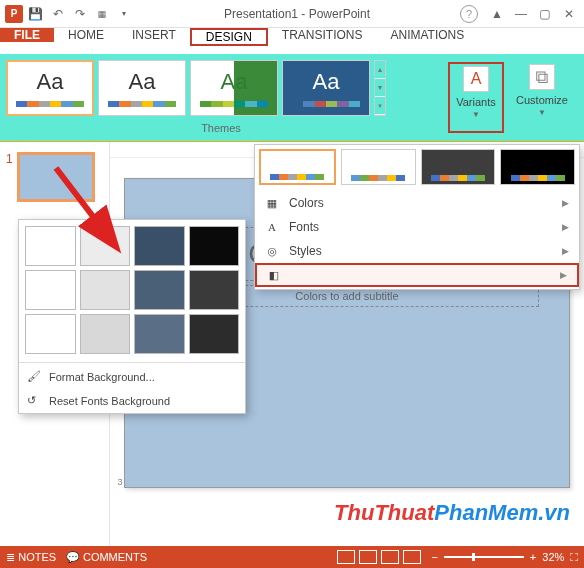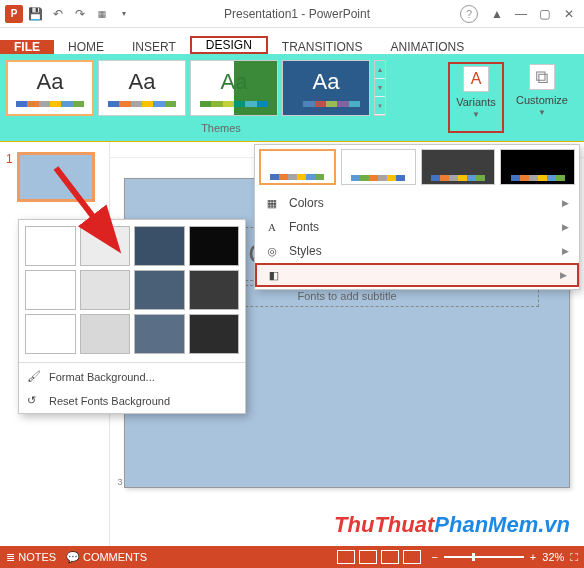--- a/index.html
+++ b/index.html
@@ -12,7 +12,7 @@
 .wincontrols{display:flex;gap:2px;padding-right:4px}
 .wincontrols .qat-ico{width:22px}
 .help-ico{width:18px;height:18px;border:1px solid #999;border-radius:50%;color:#999;font-size:11px;display:flex;align-items:center;justify-content:center;margin-right:8px}
-.ribbon-tabs{height:26px;display:flex;align-items:flex-end}
+.ribbon-tabs{height:26px;display:flex;align-items:flex-start}
 .ribbon-tabs .tab{padding:0 14px;font-size:12px;display:flex;align-items:center;color:#444;cursor:pointer}
 .tab.file{background:#d24726;color:#fff;font-weight:bold}
 .tab.active{border:2px solid #c0392b;color:#000000;background:#fff}

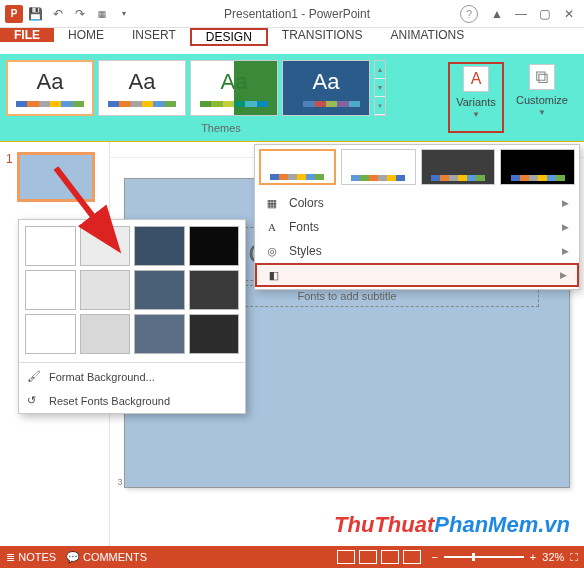--- a/index.html
+++ b/index.html
@@ -198,7 +198,7 @@
     <div class="canvas">
       <div class="slide">
         <div class="ph-title">Click to add title</div>
-        <div class="ph-sub">Fonts to add subtitle</div>
+        <div class="ph-sub">Colors to add subtitle</div>
       </div>
     </div>
   </div>

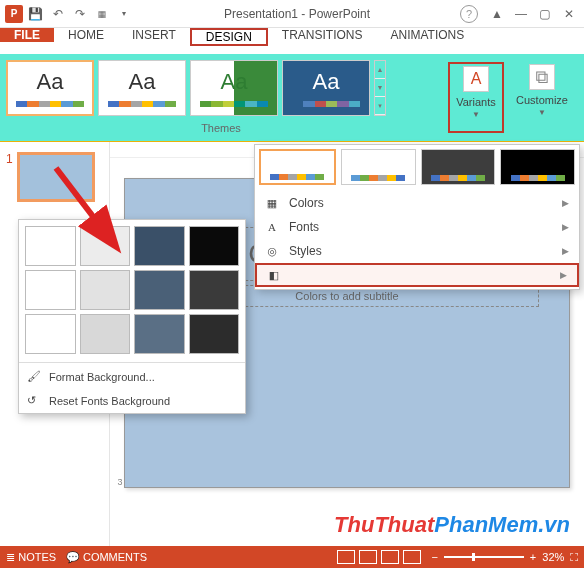--- a/index.html
+++ b/index.html
@@ -77,7 +77,7 @@
 .zoom{display:flex;align-items:center;gap:6px}
 .zoom .track{width:80px;height:2px;background:#fff;position:relative}
 .zoom .track::after{content:"";position:absolute;left:35%;top:-3px;width:3px;height:8px;background:#fff}
-.watermark{position:absolute;right:14px;bottom:30px;font-size:22px;font-weight:bold;font-style:italic;z-index:40}
+.watermark{position:absolute;right:14px;bottom:42px;font-size:22px;font-weight:bold;font-style:italic;z-index:40}
 .watermark .a{color:#e53935}.watermark .b{color:#1e88e5}
 </style>
 </head>

